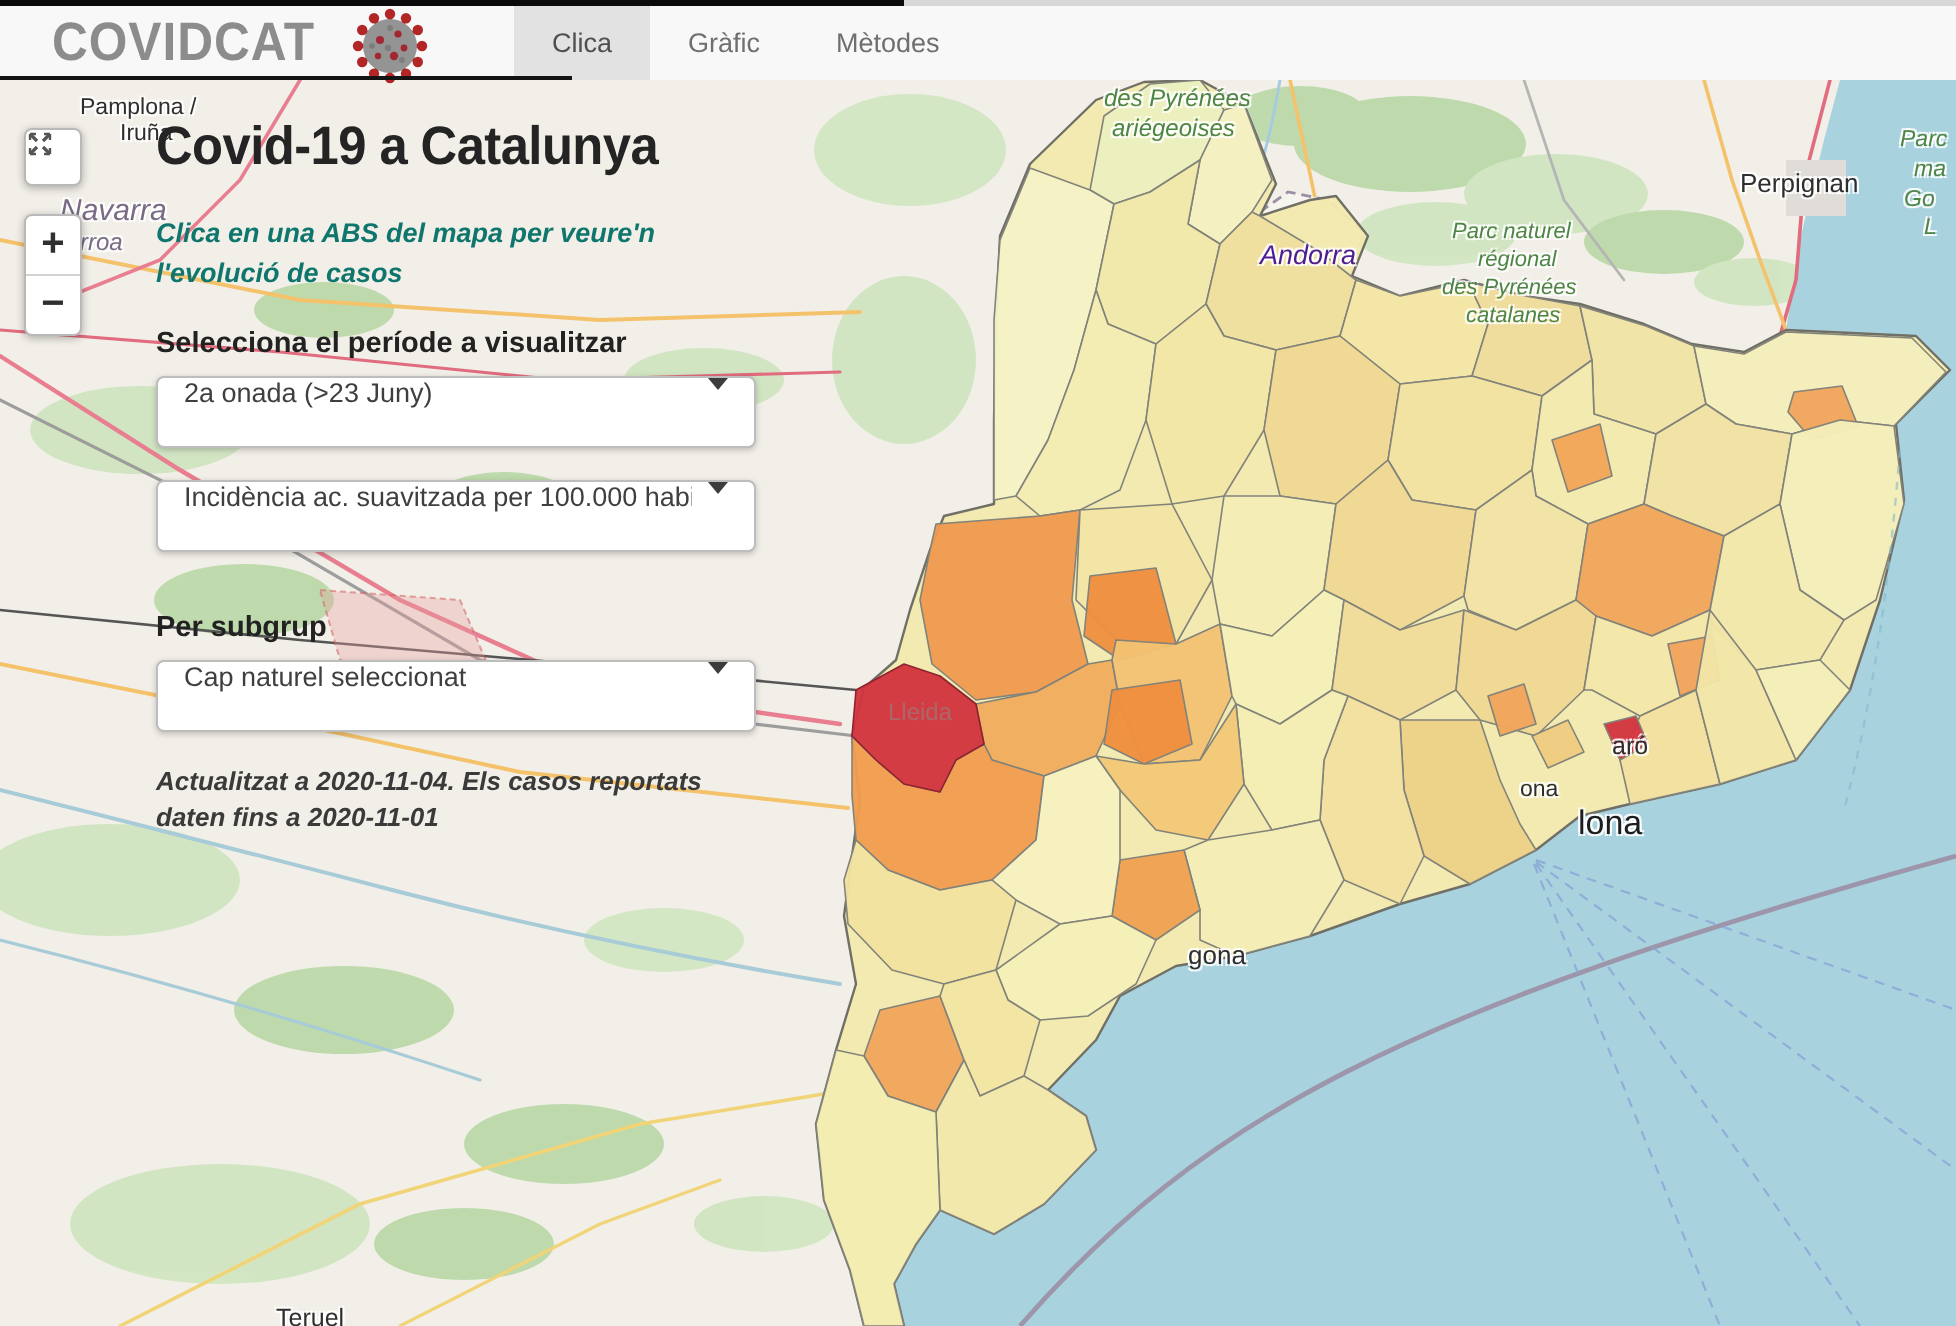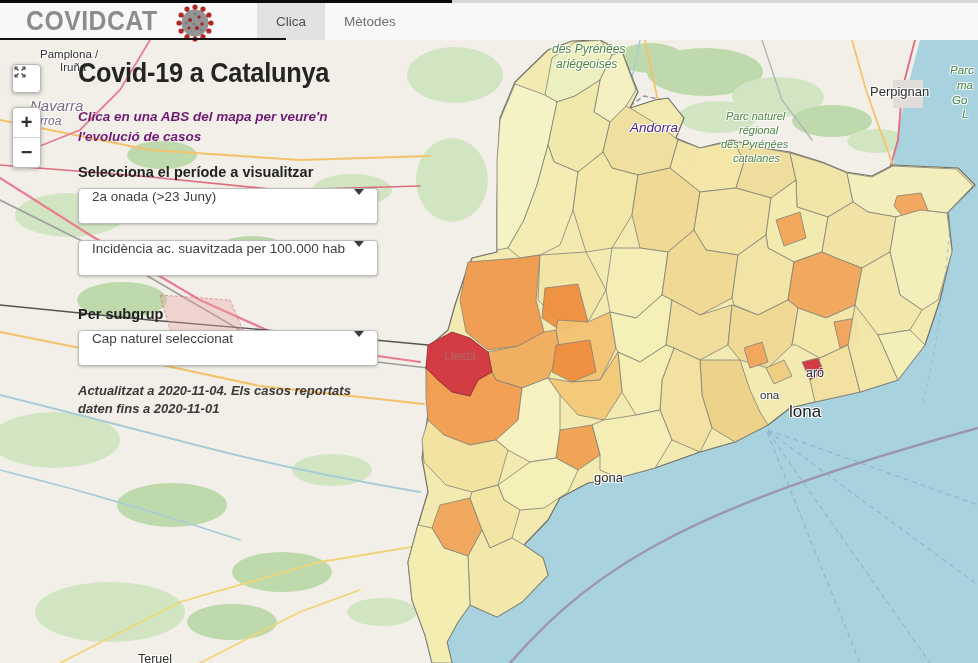--- a/index.html
+++ b/index.html
@@ -118,6 +118,7 @@
   </div>
   <nav>
     <div class="navitem active">Clica</div>
+    <div class="navitem">Gràfic</div>
     <div class="navitem">Mètodes</div>
   </nav>
 </header>

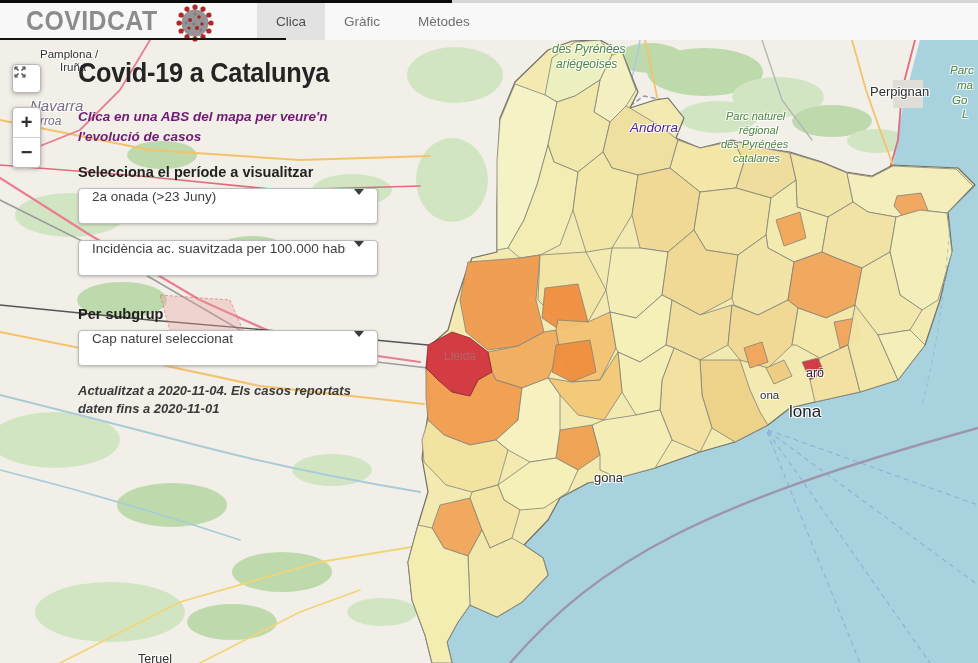--- a/index.html
+++ b/index.html
@@ -50,7 +50,7 @@
   #panel .title{font-size:27px;font-weight:bold;color:#242424;letter-spacing:-.3px;
     transform:scaleX(.94);transform-origin:left center;white-space:nowrap;}
   #panel .subtitle{margin-top:18px;font-size:13.5px;font-weight:bold;font-style:italic;
-    color:#701a75;line-height:1.45;width:300px;}
+    color:#0f766e;line-height:1.45;width:300px;}
   #panel .sectlabel{font-weight:bold;font-size:14.5px;color:#222;}
   #lbl-period{margin-top:18px;}
   .selectbox{margin-top:8px;height:34px;background:#fff;border:1px solid #bdbdbd;

